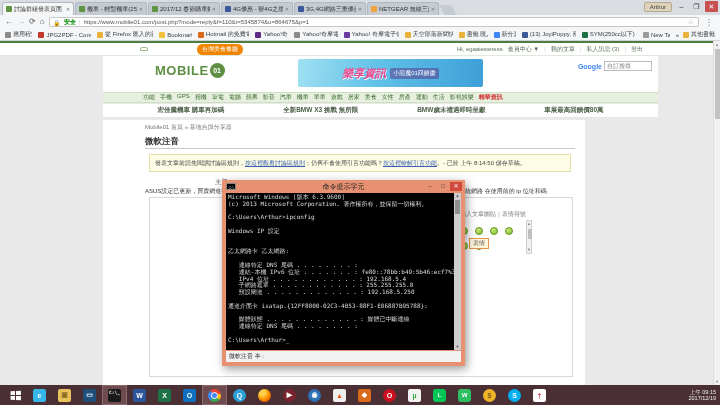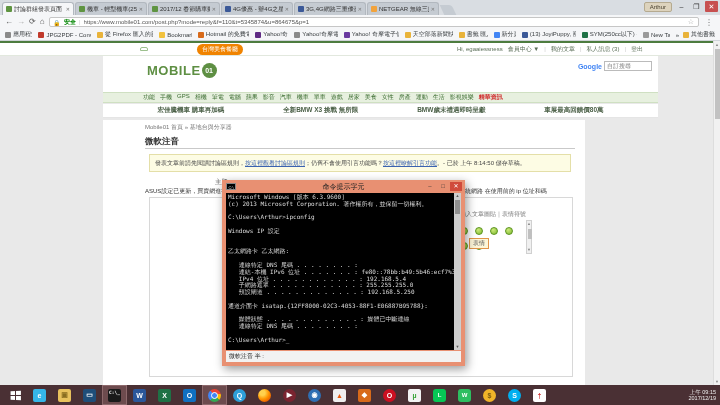--- a/index.html
+++ b/index.html
@@ -49,7 +49,7 @@
   .uright .sepl { color:#ccc; }
 
   .m01header { position:absolute; top:15px; left:103px; width:555px; height:36px; background:#fff; }
-  .logo { position:absolute; left:44px; top:7px; display:flex; align-items:center; gap:1px; }
+  .logo { position:absolute; left:52px; top:7px; display:flex; align-items:center; gap:1px; }
   .logo .word { font-size:13px; font-weight:900; color:#5e8f43; letter-spacing:0.5px; }
   .logo .devil { width:15px; height:15px; background:#5e8f43; border-radius:50%; color:#fff; font-size:7px; font-weight:bold; display:flex; align-items:center; justify-content:center; }
   .banner { position:absolute; left:195px; top:3px; width:185px; height:28px; background:linear-gradient(100deg,#9fe0f2 0%,#5fc0e8 45%,#3e9fd8 100%); border-radius:2px; display:flex; align-items:center; justify-content:center; gap:4px; overflow:hidden; }

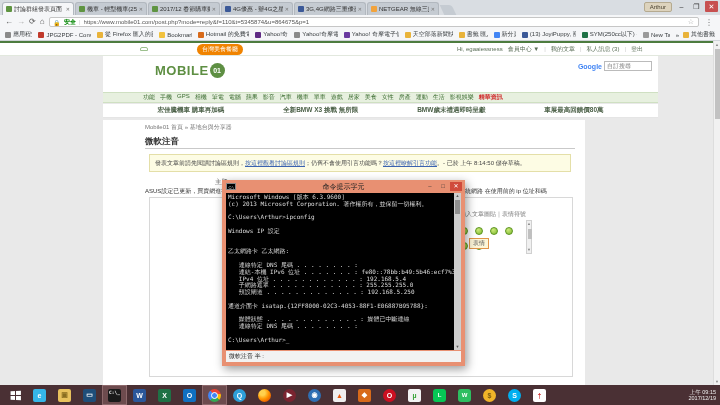--- a/index.html
+++ b/index.html
@@ -280,6 +280,10 @@
     <div class="logo">
       <span class="word">MOBILE</span>
       <span class="devil">01</span>
+    </div>
+    <div class="banner">
+      <span class="b1">樂享資訊</span>
+      <span class="b2">小惡魔01回饋慶</span>
     </div>
     <div class="gsearch">
       <span class="glabel">Google</span>

